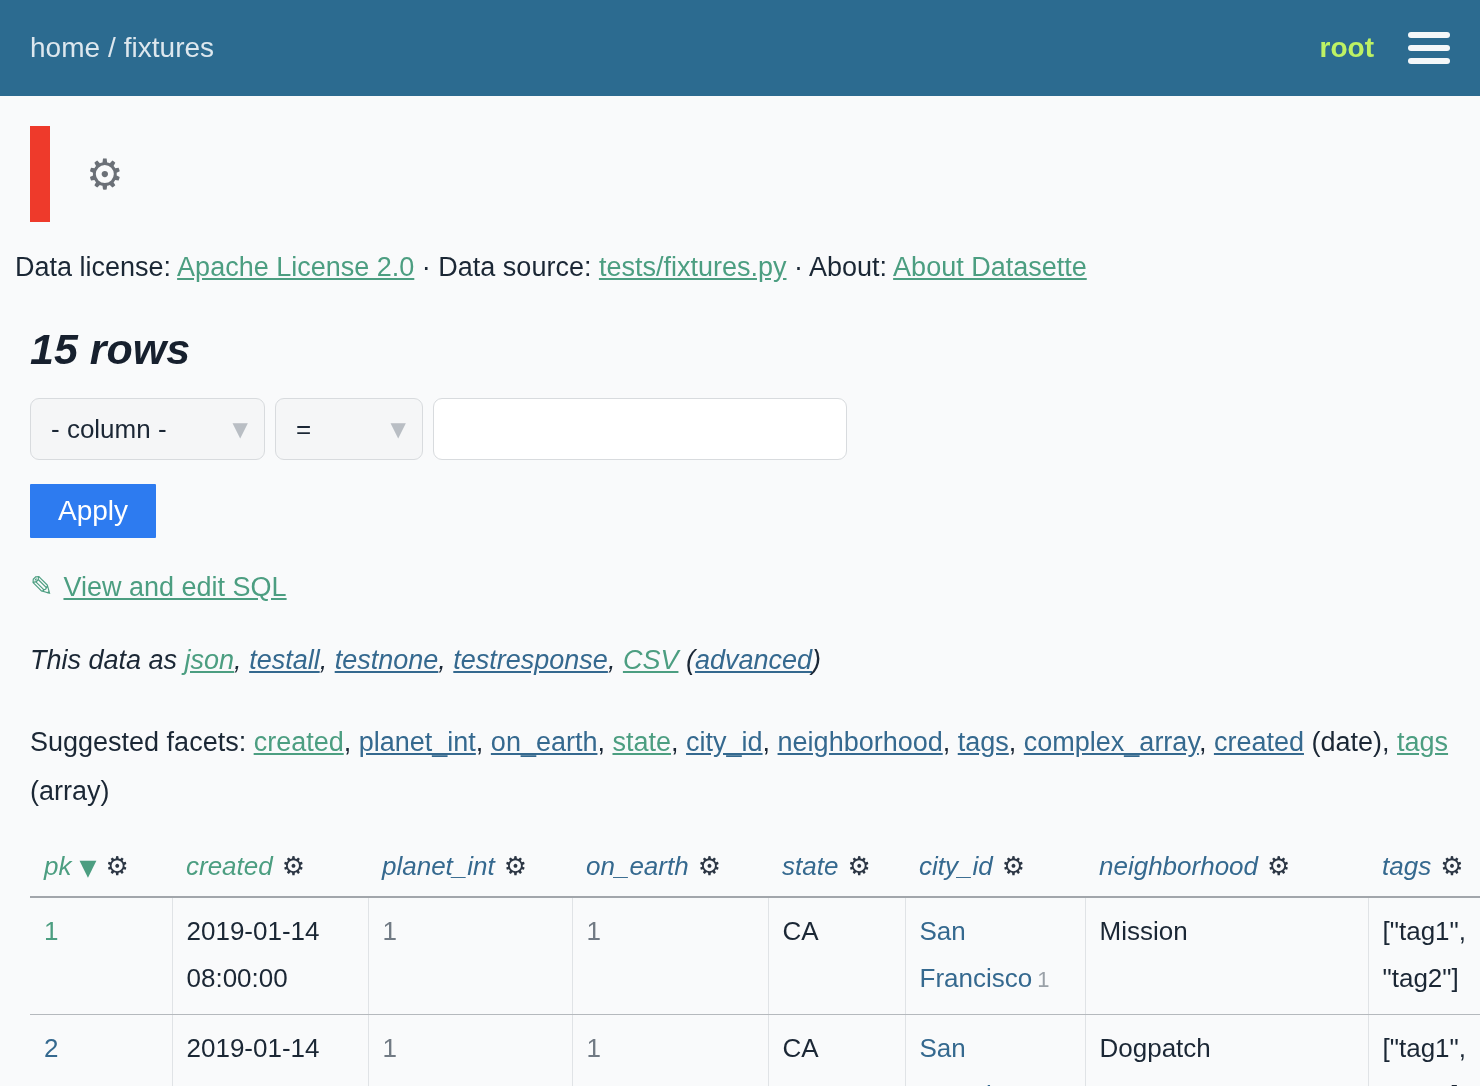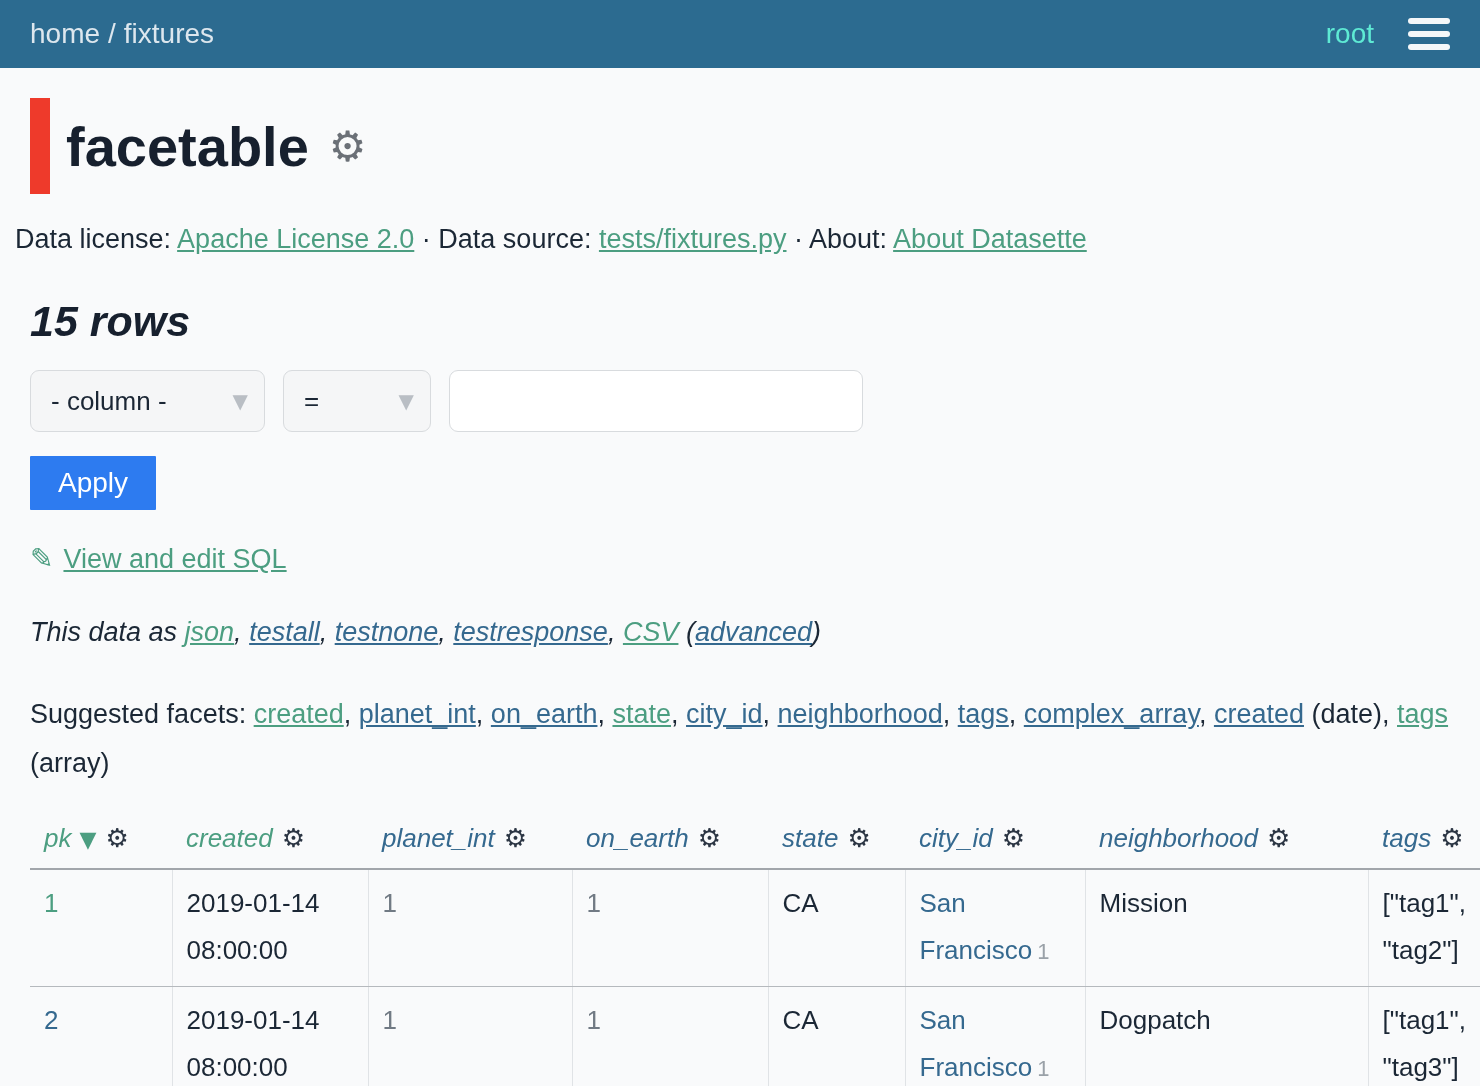--- a/index.html
+++ b/index.html
@@ -17,7 +17,7 @@
 
   
   .topbar {
-    height: 68px; background: #2c6b90;
+    height: 96px; background: #2c6b90;
     display: flex; align-items: center; justify-content: space-between;
     padding: 0 30px;
   }

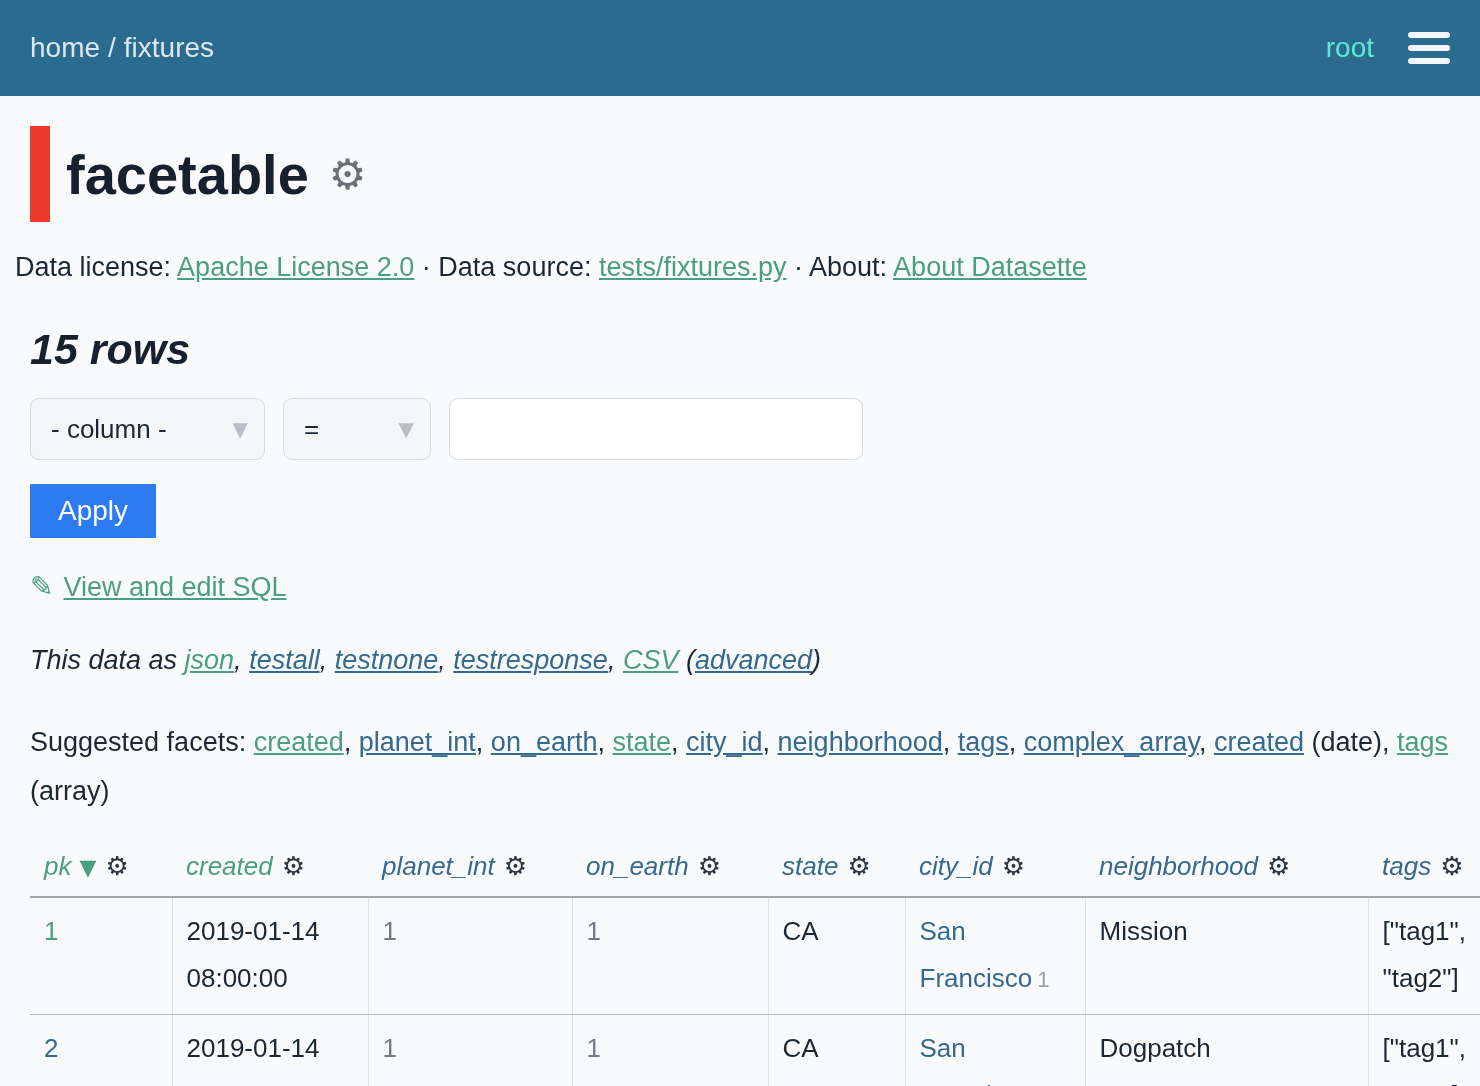--- a/index.html
+++ b/index.html
@@ -25,7 +25,7 @@
   .crumbs a { color: #dde7ee; text-decoration: none; }
   .crumbs .sep { margin: 0 8px; }
   .topbar-right { display: flex; align-items: center; }
-  .user { color: #5eead4; font-weight: normal; font-size: 28px; margin-right: 34px; }
+  .user { color: #bef264; font-weight: bold; font-size: 28px; margin-right: 34px; }
   .hamburger { background: none; border: none; padding: 6px 0; cursor: pointer; display: block; }
   .hamburger .bar { display: block; width: 42px; height: 6px; background: #f4f7f9; border-radius: 3px; margin: 7px 0; }
 

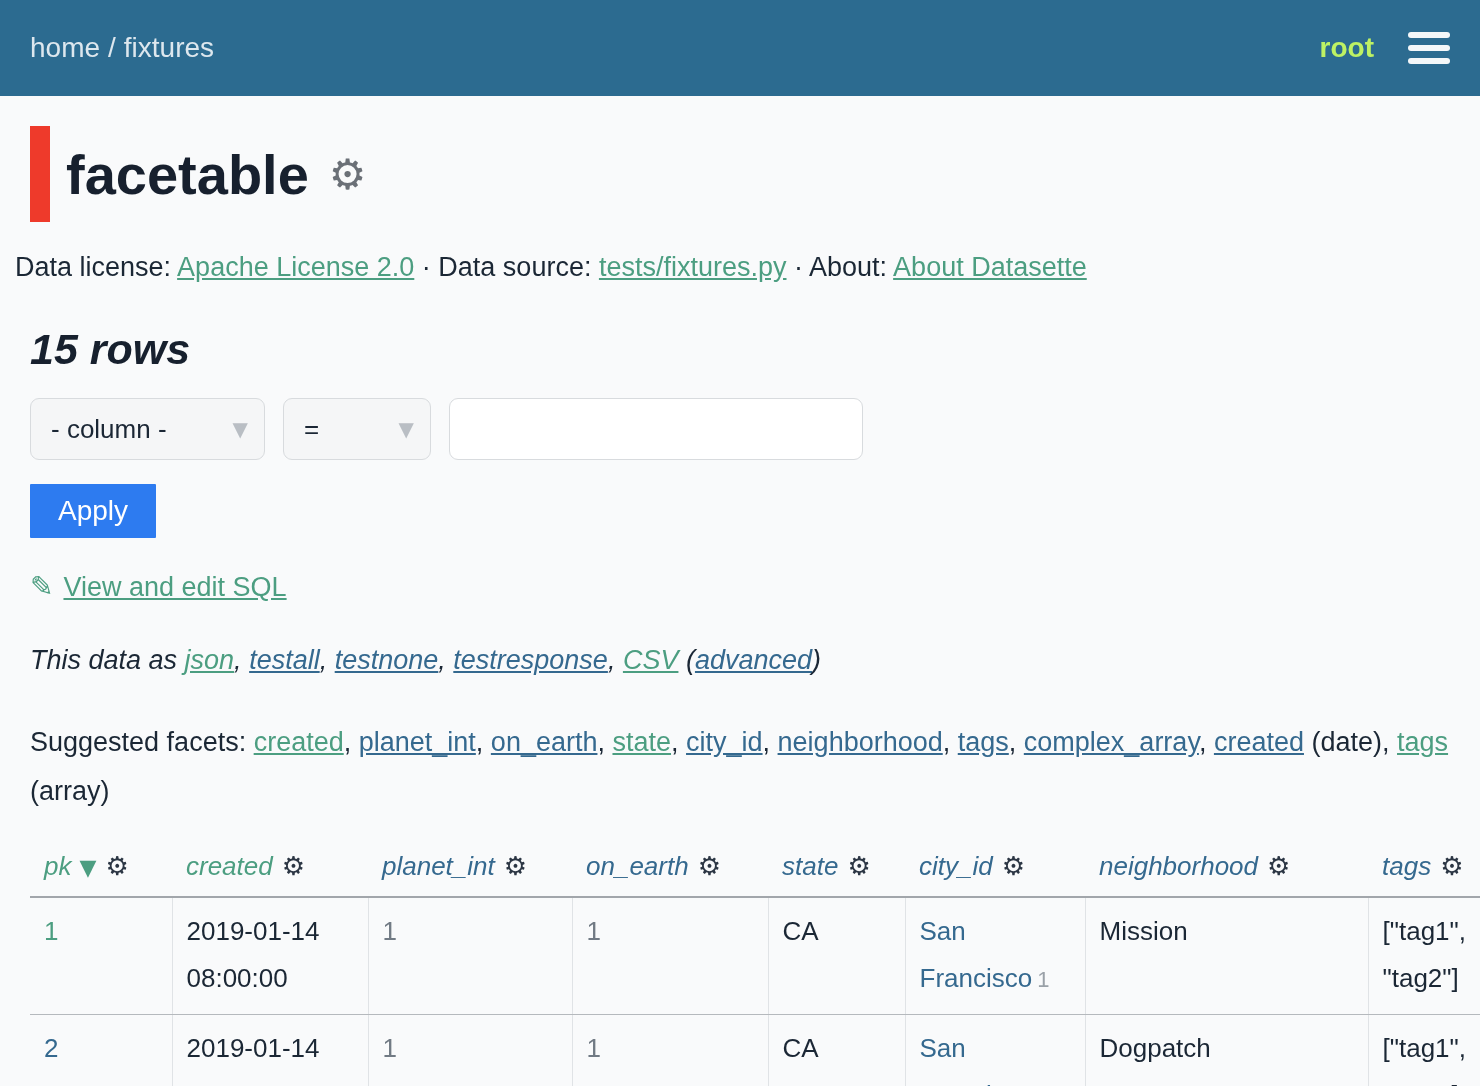--- a/index.html
+++ b/index.html
@@ -107,7 +107,6 @@
 
 <div class="title-row">
   <div class="red-bar"></div>
-  <h1>facetable</h1>
   <a class="title-gear icon-glyph">⚙</a>
 </div>
 

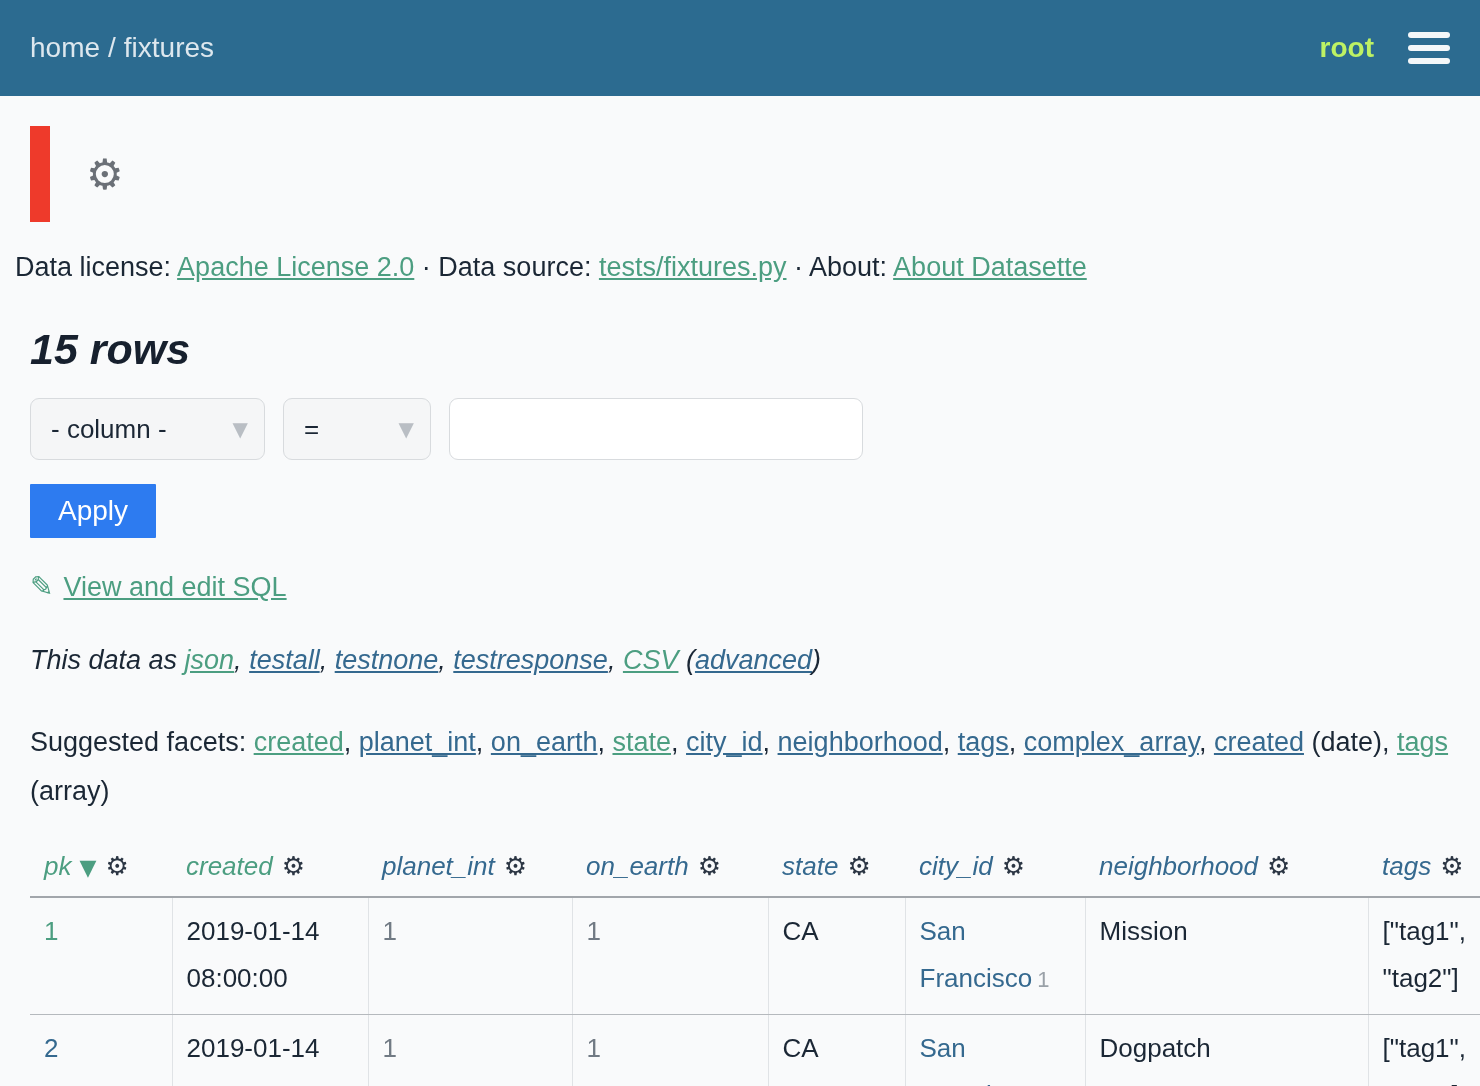--- a/index.html
+++ b/index.html
@@ -42,7 +42,7 @@
   h2.row-count { font-size: 43px; margin: 42px 30px 0 30px; color: #17202e; font-style: italic; }
 
   
-  .filter-row { display: flex; gap: 18px; margin: 24px 30px 0 30px; align-items: flex-end; }
+  .filter-row { display: flex; gap: 10px; margin: 24px 30px 0 30px; align-items: flex-end; }
   .fake-select {
     height: 62px; background: #f5f6f7; border: 1px solid #d8dbde; border-radius: 9px;
     display: flex; align-items: center; justify-content: space-between;

